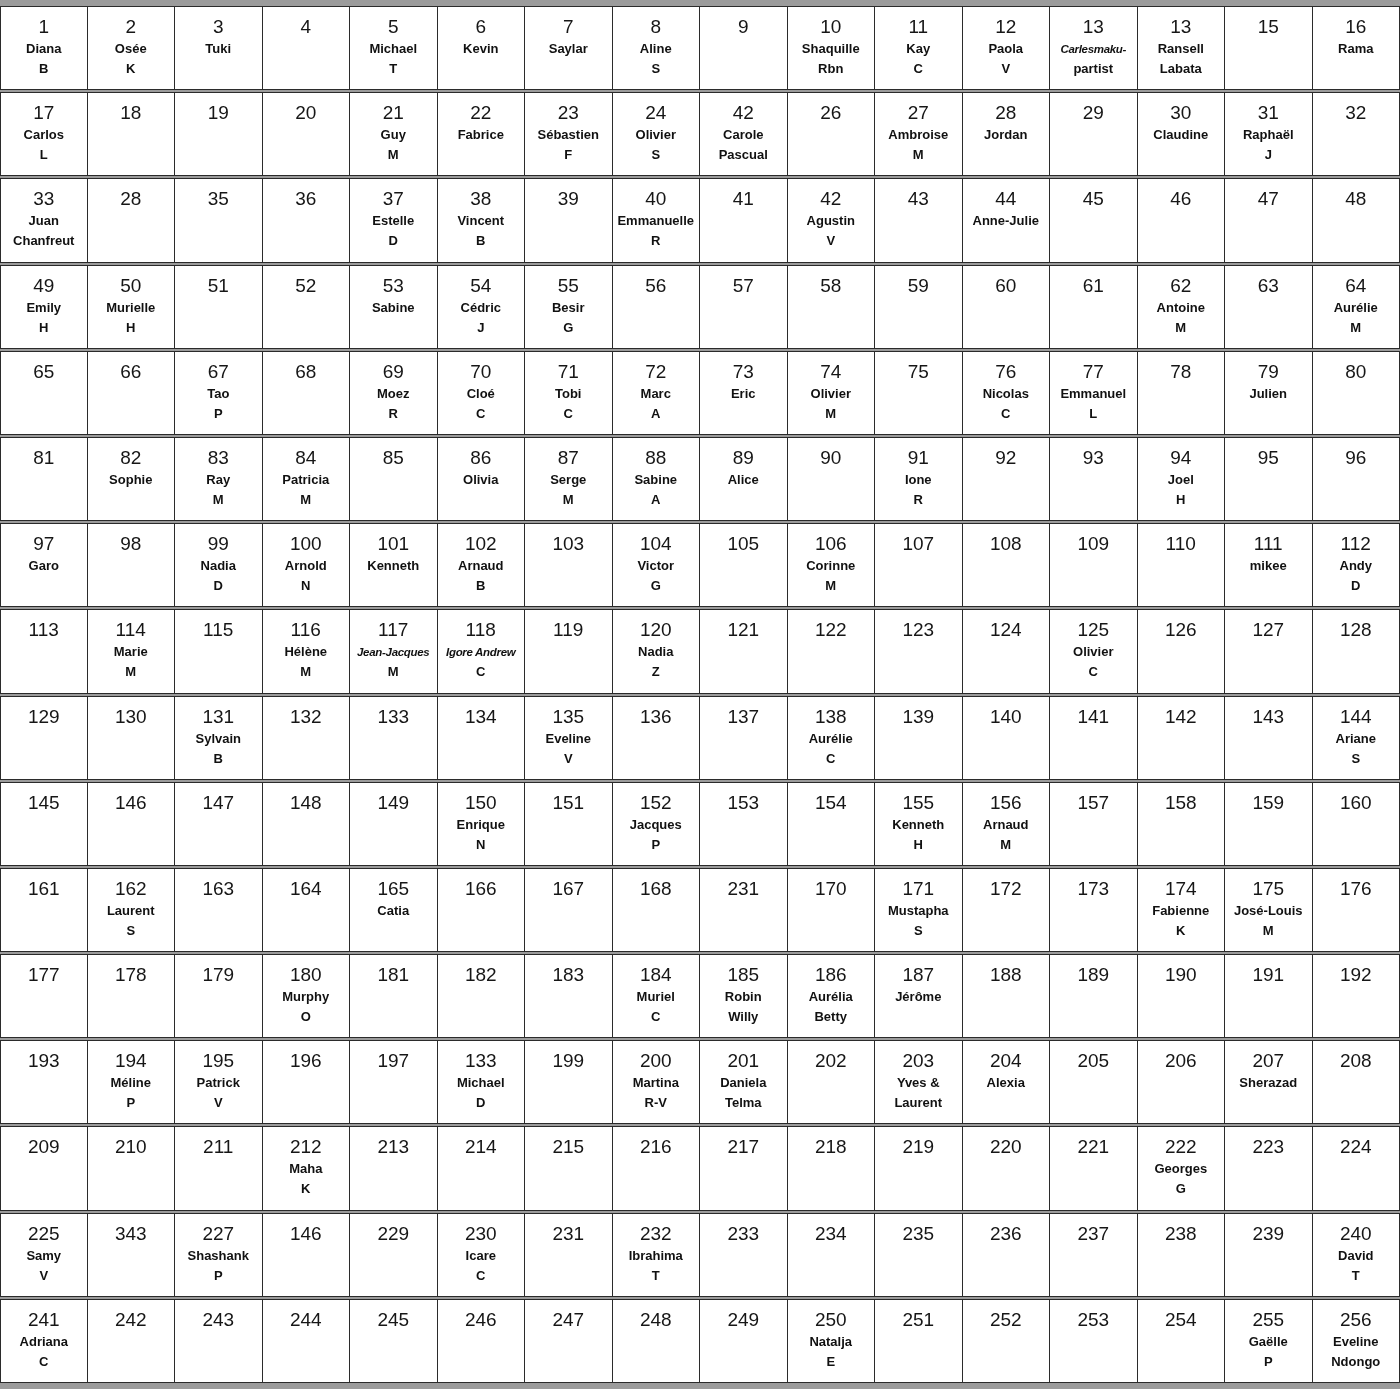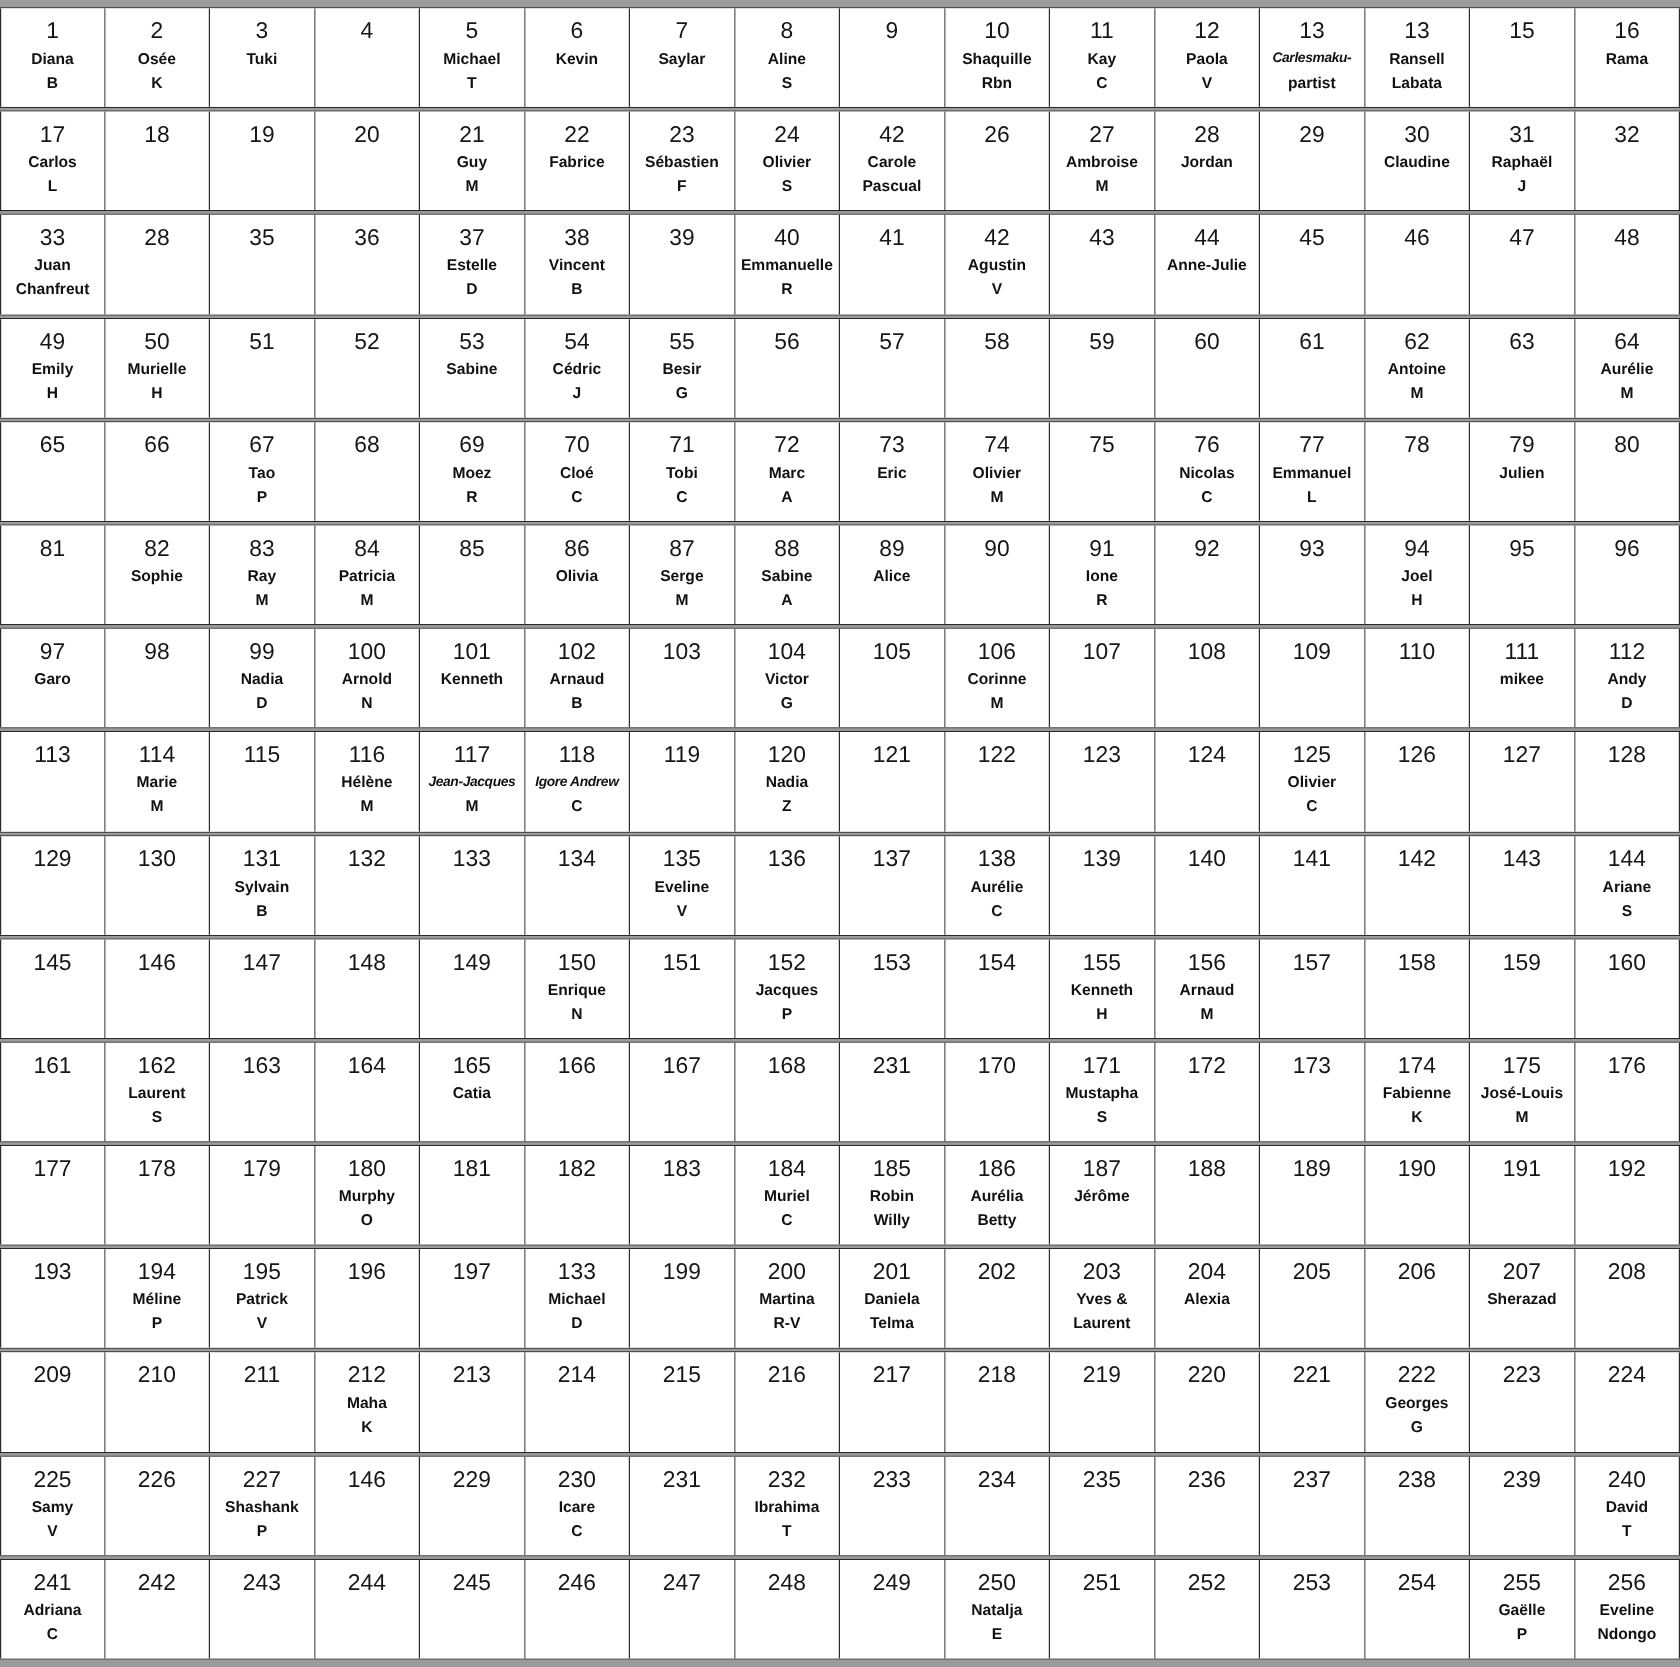--- a/index.html
+++ b/index.html
@@ -936,7 +936,7 @@
         <div class="nameline">V</div>
       </div>
       <div class="cell">
-        <div class="num">226</div>
+        <div class="num">343</div>
       </div>
       <div class="cell">
         <div class="num">227</div>

